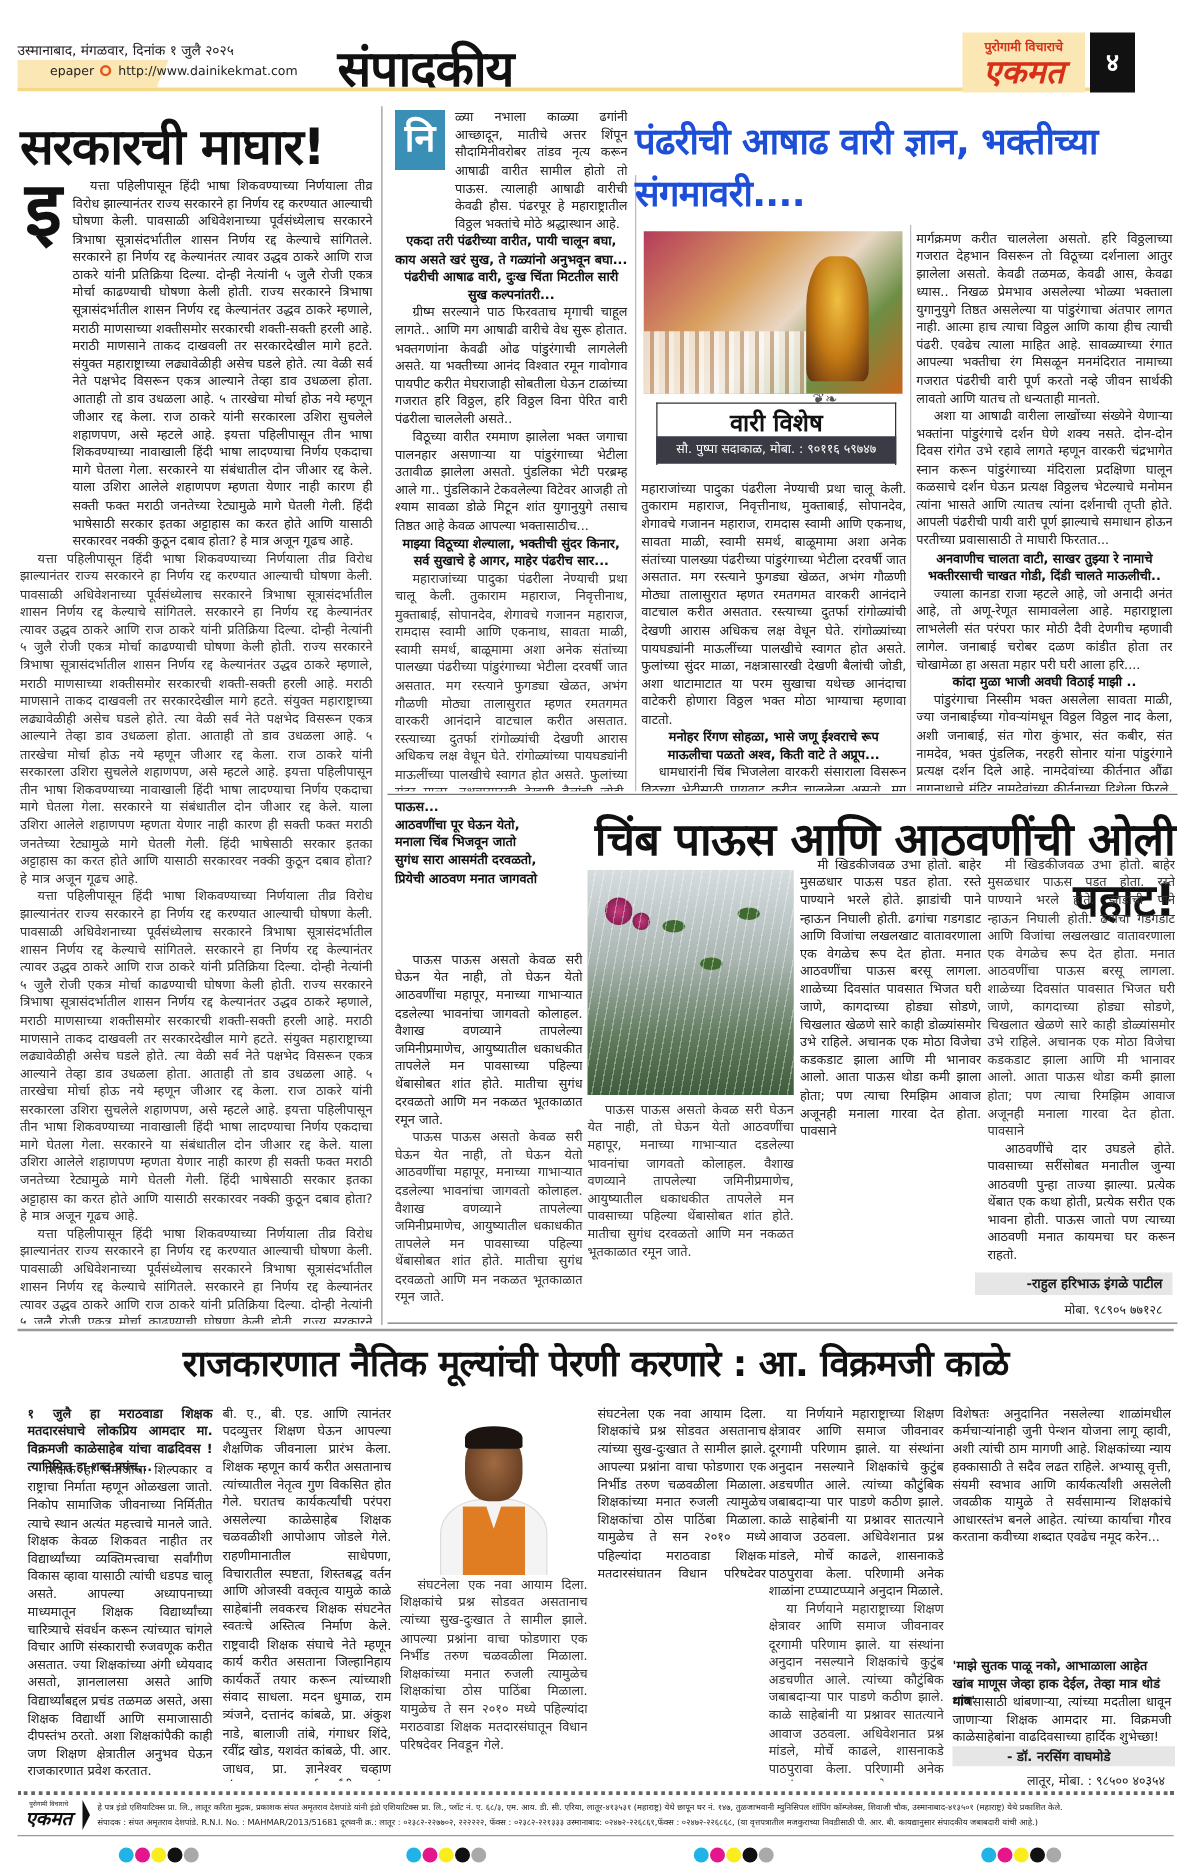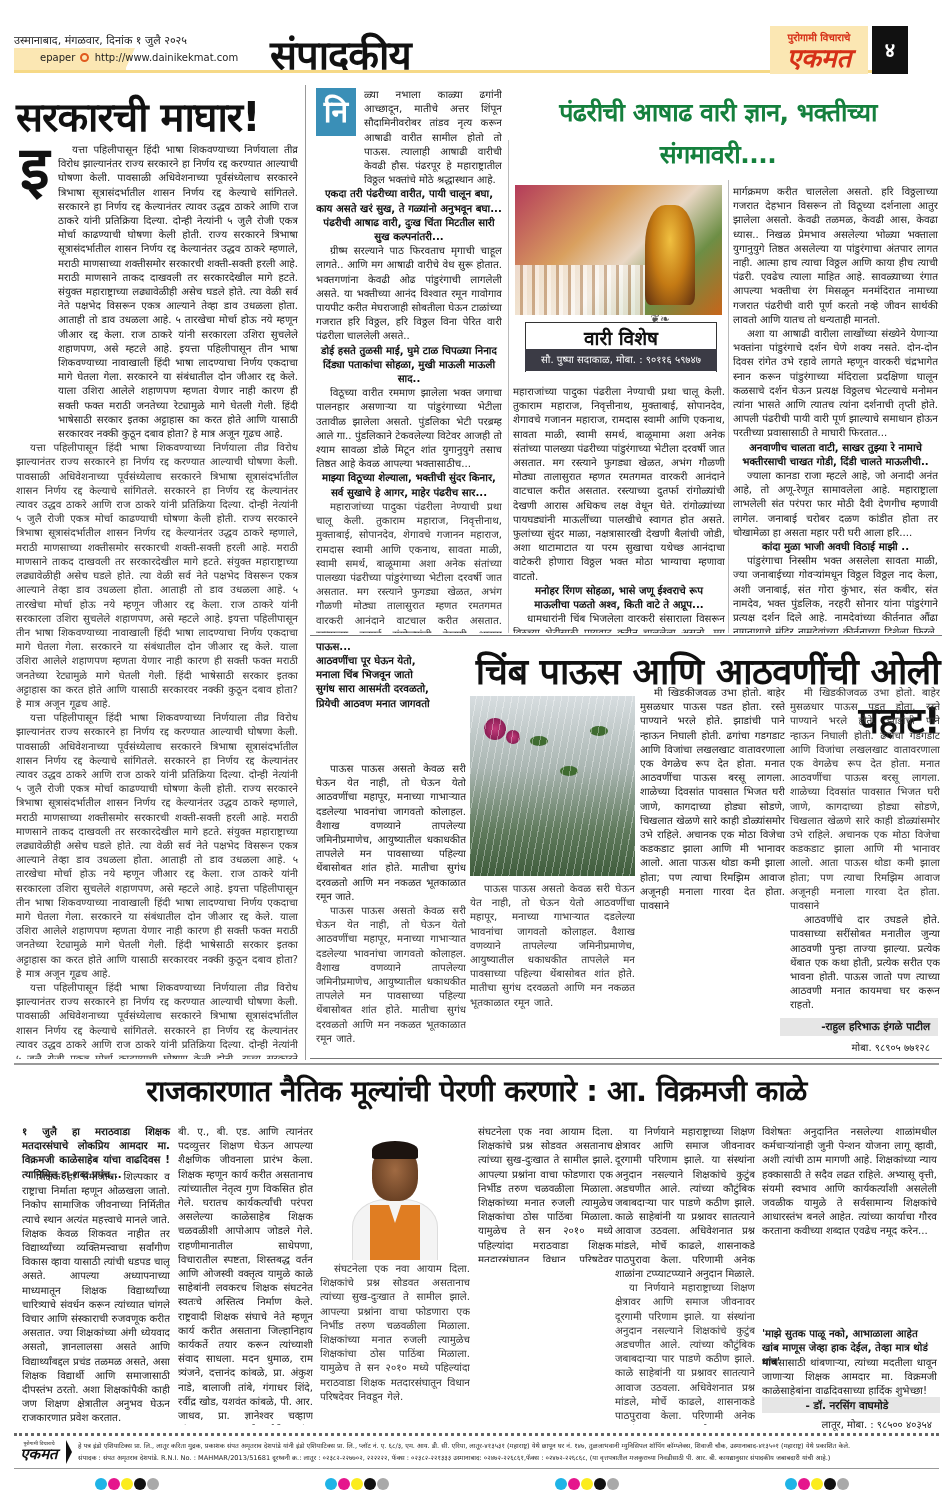--- a/index.html
+++ b/index.html
@@ -32,7 +32,7 @@
   #ed-divider { left: 305px; top: 85px; width: 1px; height: 975px; background: #999; }
 
   
-  #wari-headline { left: 508px; top: 92px; width: 420px; font-size: 25px; font-weight: bold; line-height: 42px; text-align: center; color: #15803d; letter-spacing: -0.5px; }
+  #wari-headline { left: 508px; top: 92px; width: 420px; font-size: 29px; font-weight: bold; line-height: 42px; color: #1d4ed8; letter-spacing: -0.5px; }
   #wari-dropcap { left: 316px; top: 88px; width: 40px; height: 48px; background: #3a8fb7; color: #fff; font-size: 30px; font-weight: bold; text-align: center; line-height: 48px; }
   #wari-col1 { left: 316px; top: 88px; width: 186px; height: 545px; overflow: hidden; }
   #wari-col1 .intro { padding-left: 48px; }

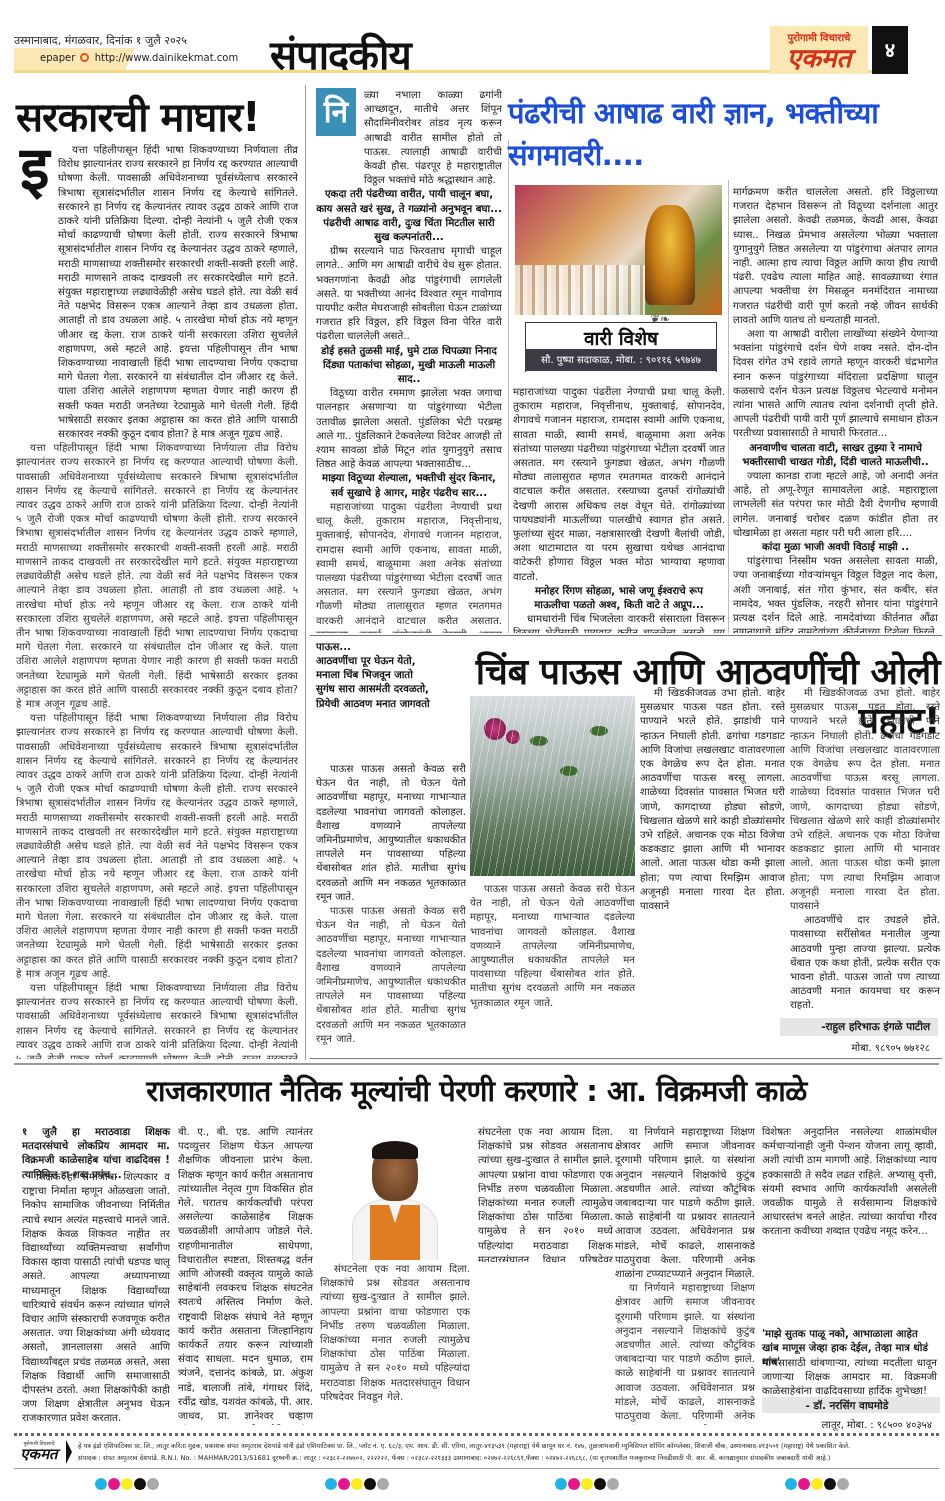--- a/index.html
+++ b/index.html
@@ -141,10 +141,6 @@
     <div>सुख कल्पनांतरी...</div>
   </div>
   <p>ग्रीष्म सरल्याने पाठ फिरवताच मृगाची चाहूल लागते.. आणि मग आषाढी वारीचे वेध सुरू होतात. भक्तगणांना केवढी ओढ पांडुरंगाची लागलेली असते. या भक्तीच्या आनंद विश्वात रमून गावोगाव पायपीट करीत मेघराजाही सोबतीला घेऊन टाळांच्या गजरात हरि विठ्ठल, हरि विठ्ठल विना पेरित वारी पंढरीला चाललेली असते..</p>
-  <div class="verse">
-    <div>डोई हसते तुळसी माई, घुमे टाळ चिपळ्या निनाद</div>
-    <div>दिंड्या पताकांचा सोहळा, मुखी माऊली माऊली साद..</div>
-  </div>
   <p>विठूच्या वारीत रममाण झालेला भक्त जगाचा पालनहार असणाऱ्या या पांडुरंगाच्या भेटीला उतावीळ झालेला असतो. पुंडलिका भेटी परब्रम्ह आले गा.. पुंडलिकाने टेकवलेल्या विटेवर आजही तो श्याम सावळा डोळे मिटून शांत युगानुयुगे तसाच तिष्ठत आहे केवळ आपल्या भक्तासाठीच...</p>
   <div class="verse">
     <div>माझ्या विठूच्या शेल्याला, भक्तीची सुंदर किनार,</div>

